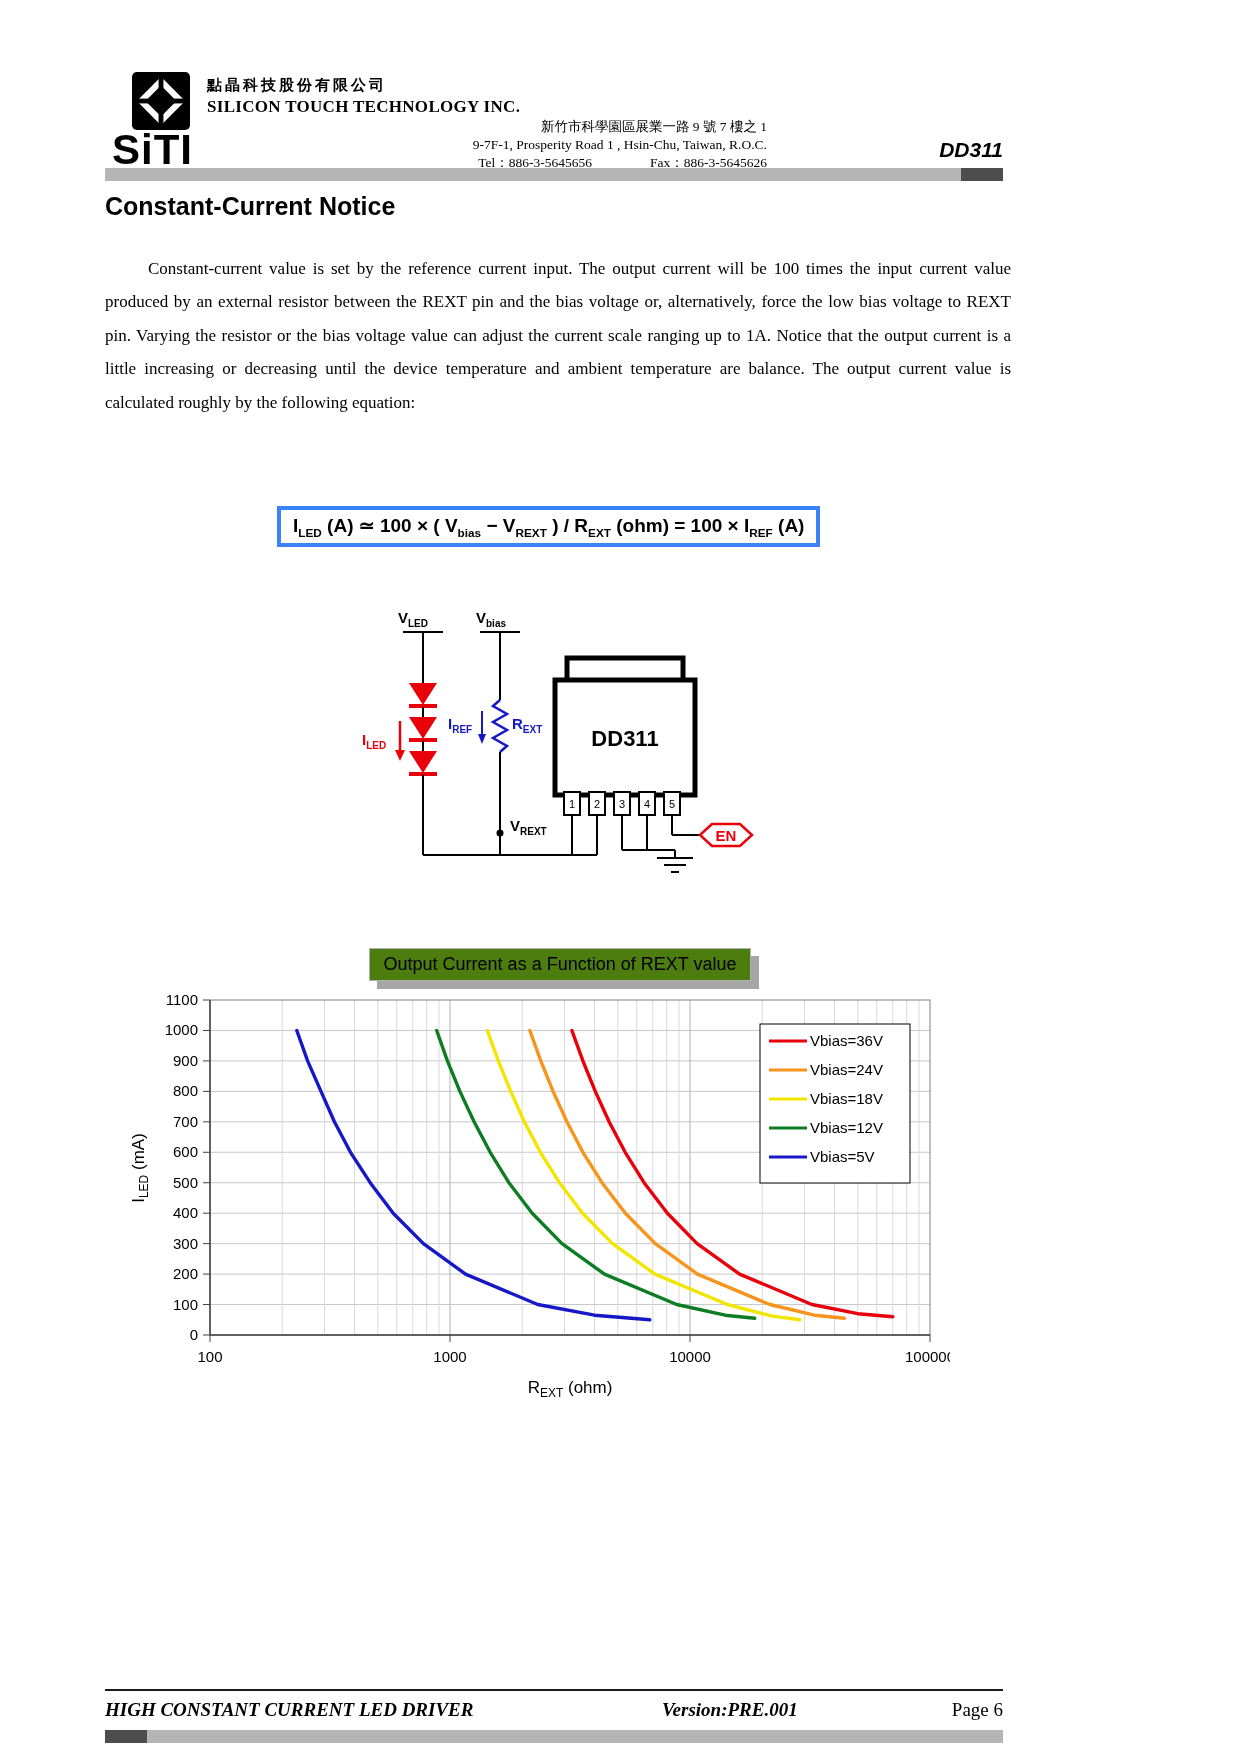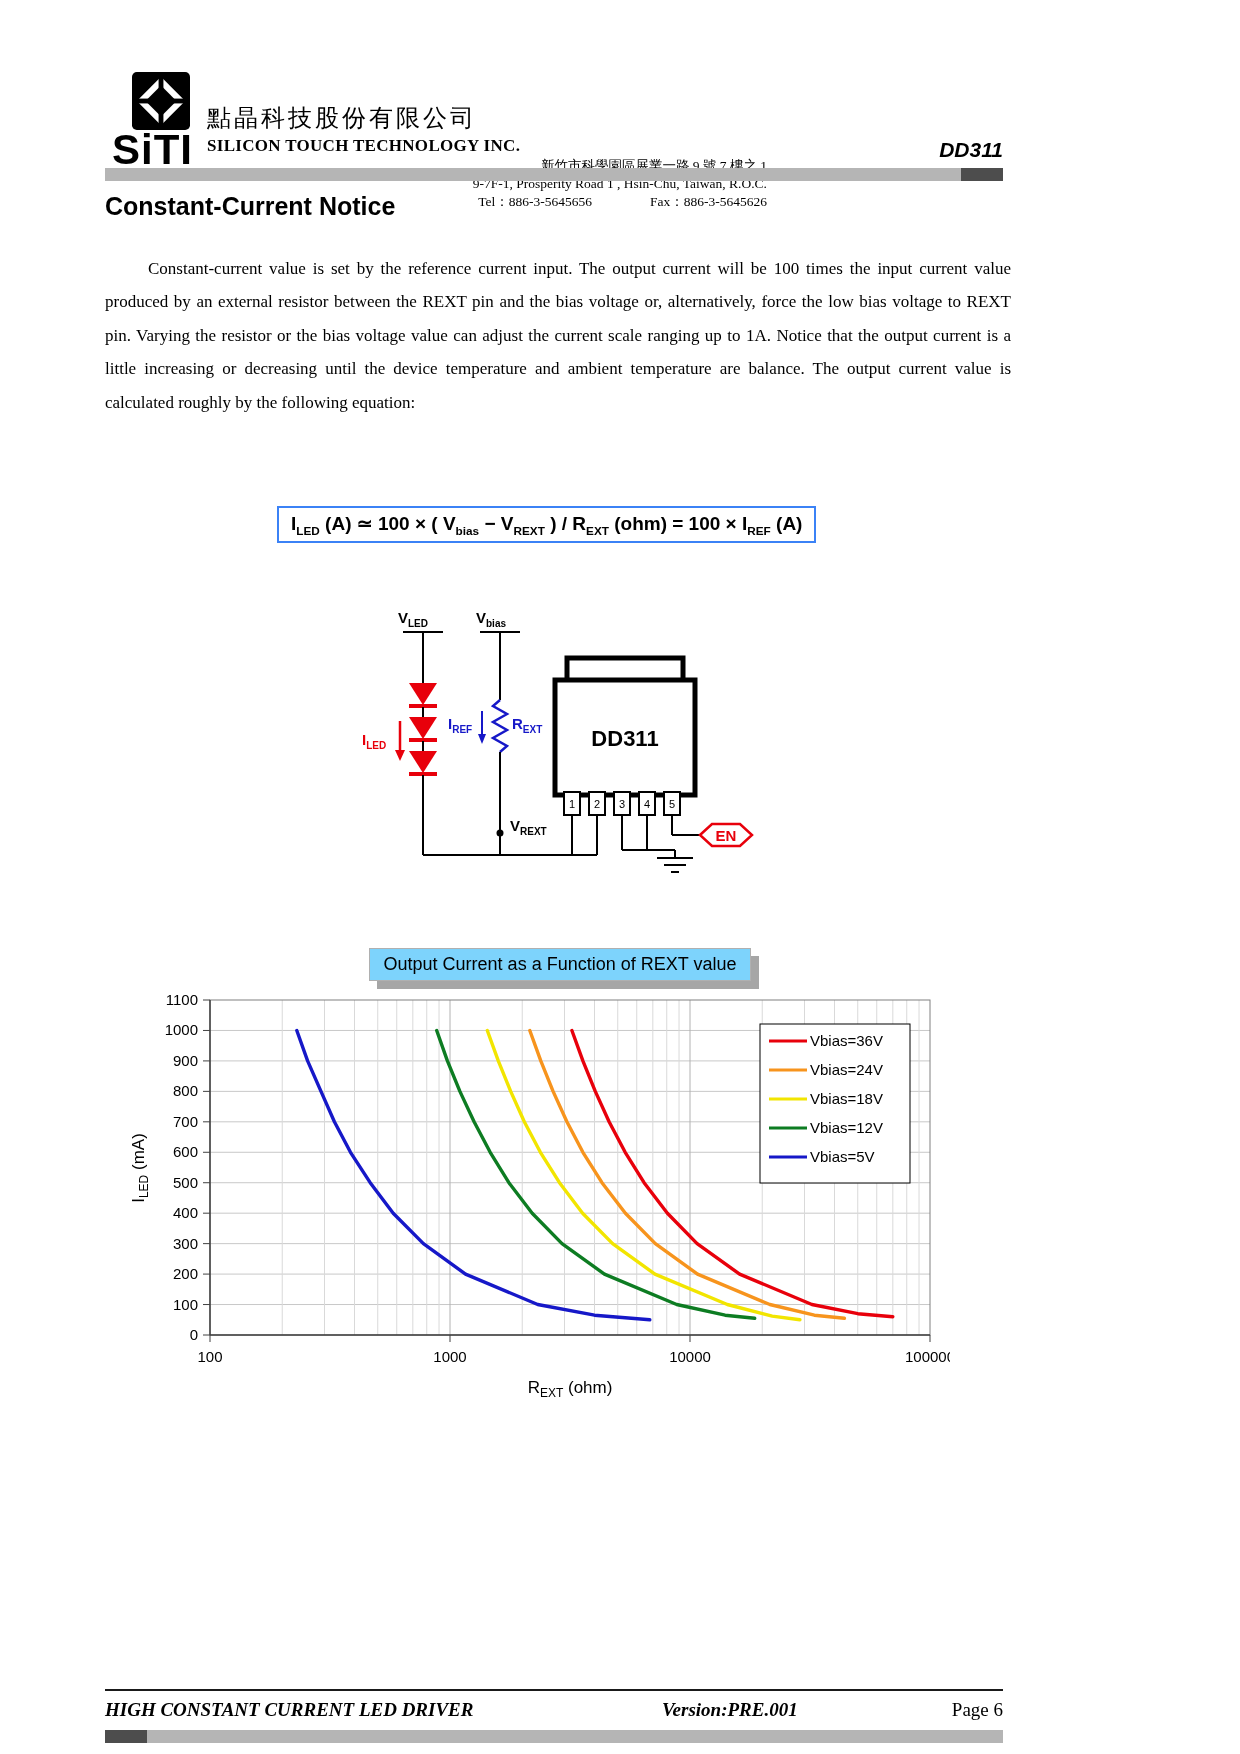--- a/index.html
+++ b/index.html
@@ -13,7 +13,7 @@
 
   
   .logo-word { font-family:"Liberation Sans",sans-serif; font-weight:bold; font-size:42px; letter-spacing:1px; }
-  .cn-name { font-size:24px; font-weight:normal; letter-spacing:3px;margin-top:26px; }
+  .cn-name { font-size:15px; font-weight:bold; letter-spacing:3px; }
   .en-name { font-size:17px; font-weight:bold; letter-spacing:.3px; margin-top:2px; }
   .addr { font-size:13.5px; margin-top:1px; line-height:17px;text-align:right; }
   .telgap { display:inline-block; width:58px; }

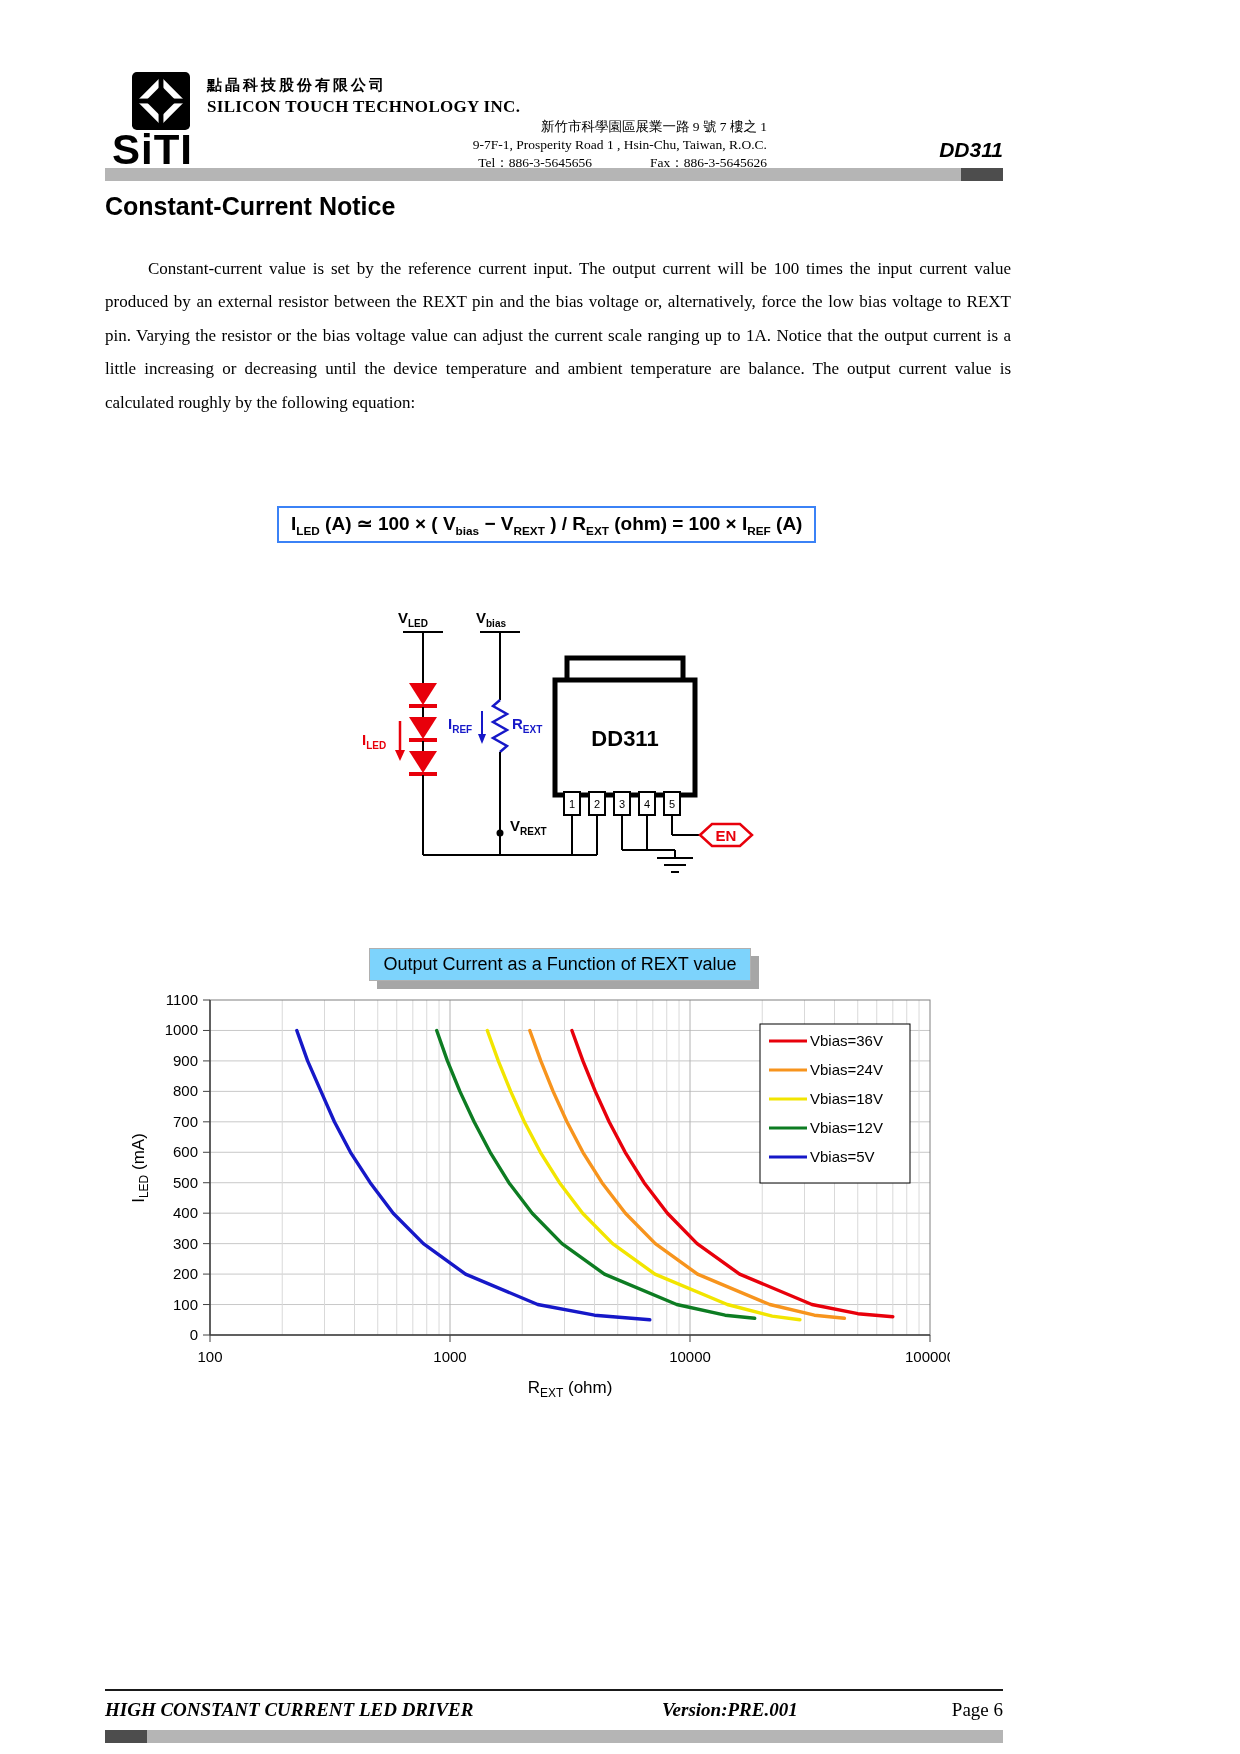--- a/index.html
+++ b/index.html
@@ -26,7 +26,7 @@
   .section-title { font-family:"Liberation Sans",sans-serif; font-weight:bold; font-size:25px; }
   .para { width:906px; font-size:17px; line-height:33.4px; text-align:justify; text-indent:43px; }
   .equation-box {
-    border:2px solid #3b82f6; padding:4px 12px; display:inline-block;
+    border:4px solid #3b82f6; padding:4px 12px; display:inline-block;
     font-family:"Liberation Sans",sans-serif; font-weight:bold; font-size:19px; white-space:nowrap;
   }
   .equation-box sub { font-size:0.62em; }

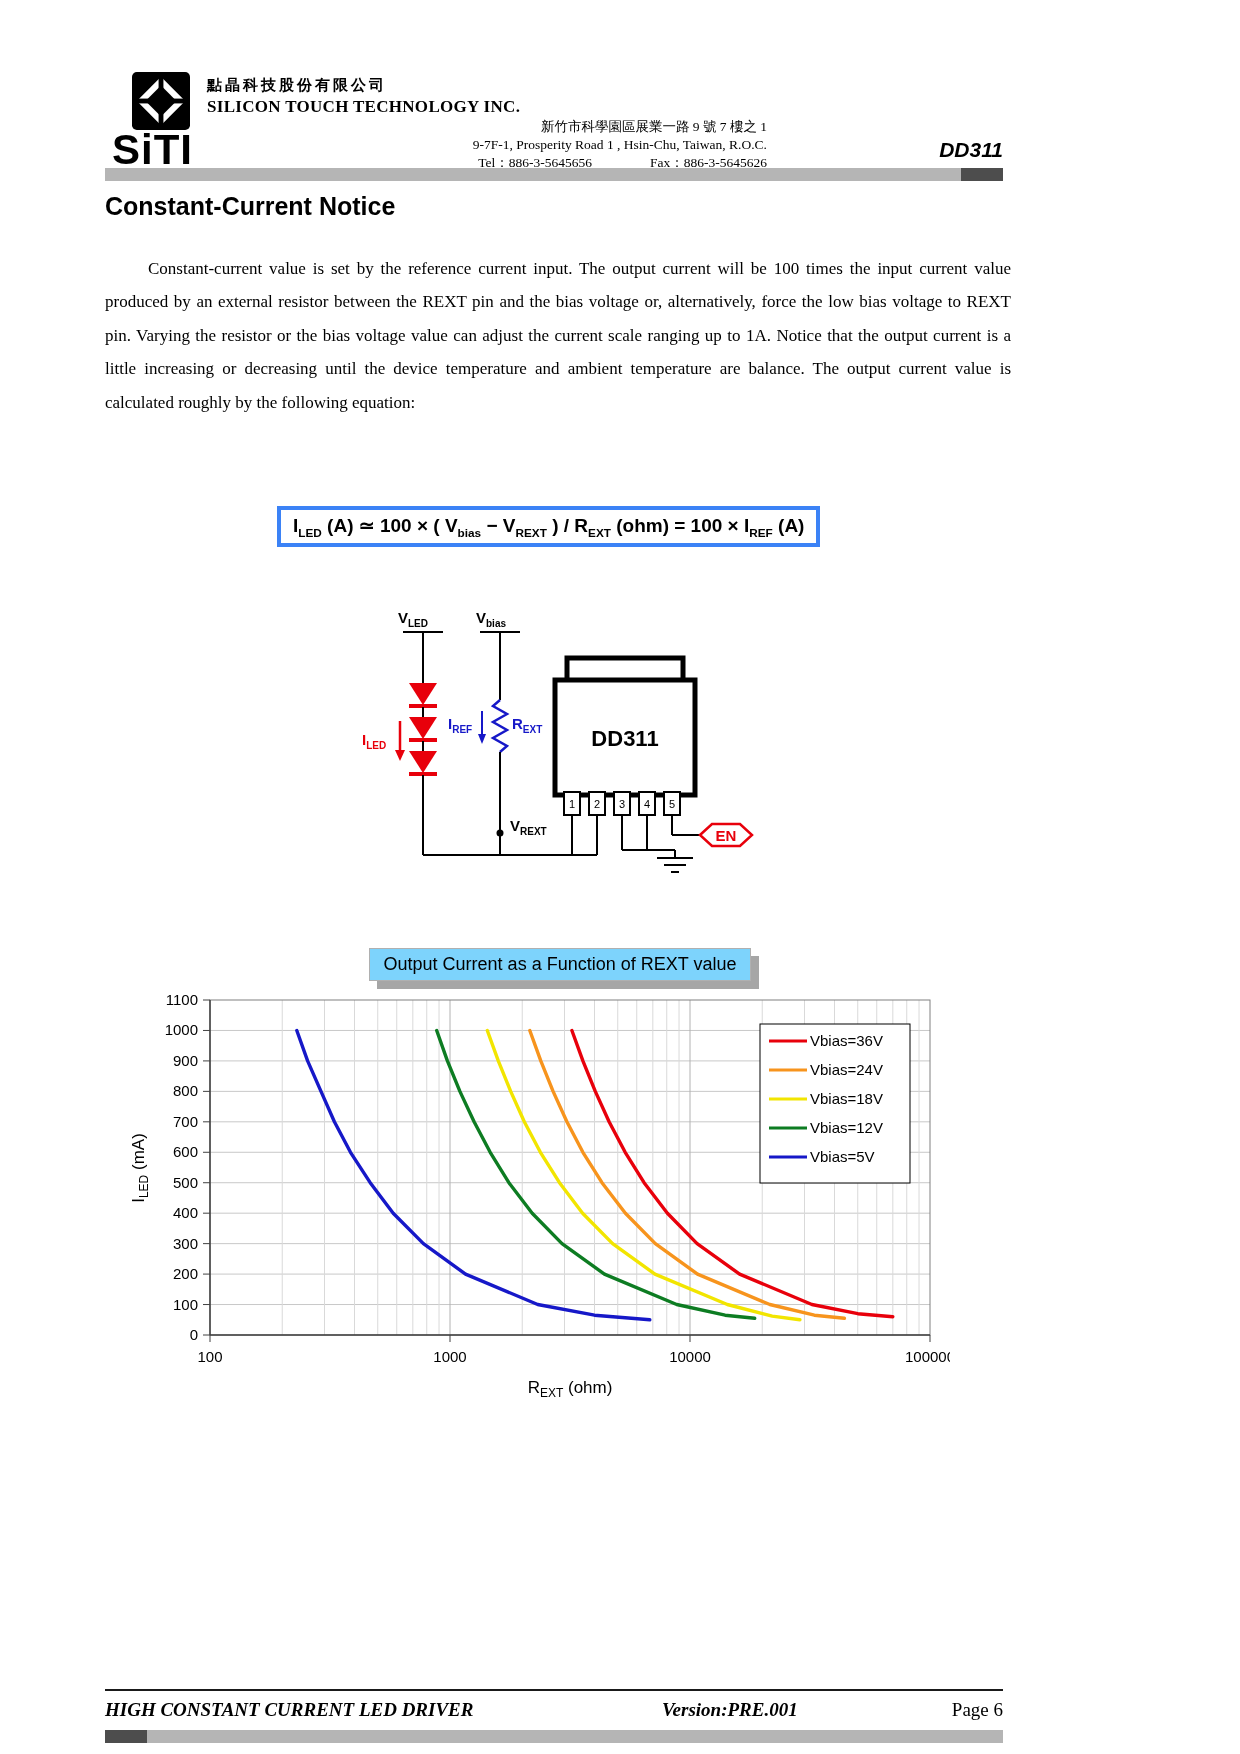--- a/index.html
+++ b/index.html
@@ -42,7 +42,7 @@
 
   
   .chart-title {
-    display:inline-block; background:#7dd3fc; border:1px solid #b0b0b0;
+    display:inline-block; background:#4d7c0f; border:1px solid #b0b0b0;
     padding:5px 14px; font-family:"Liberation Sans",sans-serif; font-size:18px;
     box-shadow:8px 8px 0 #a6a6a6;
   }

